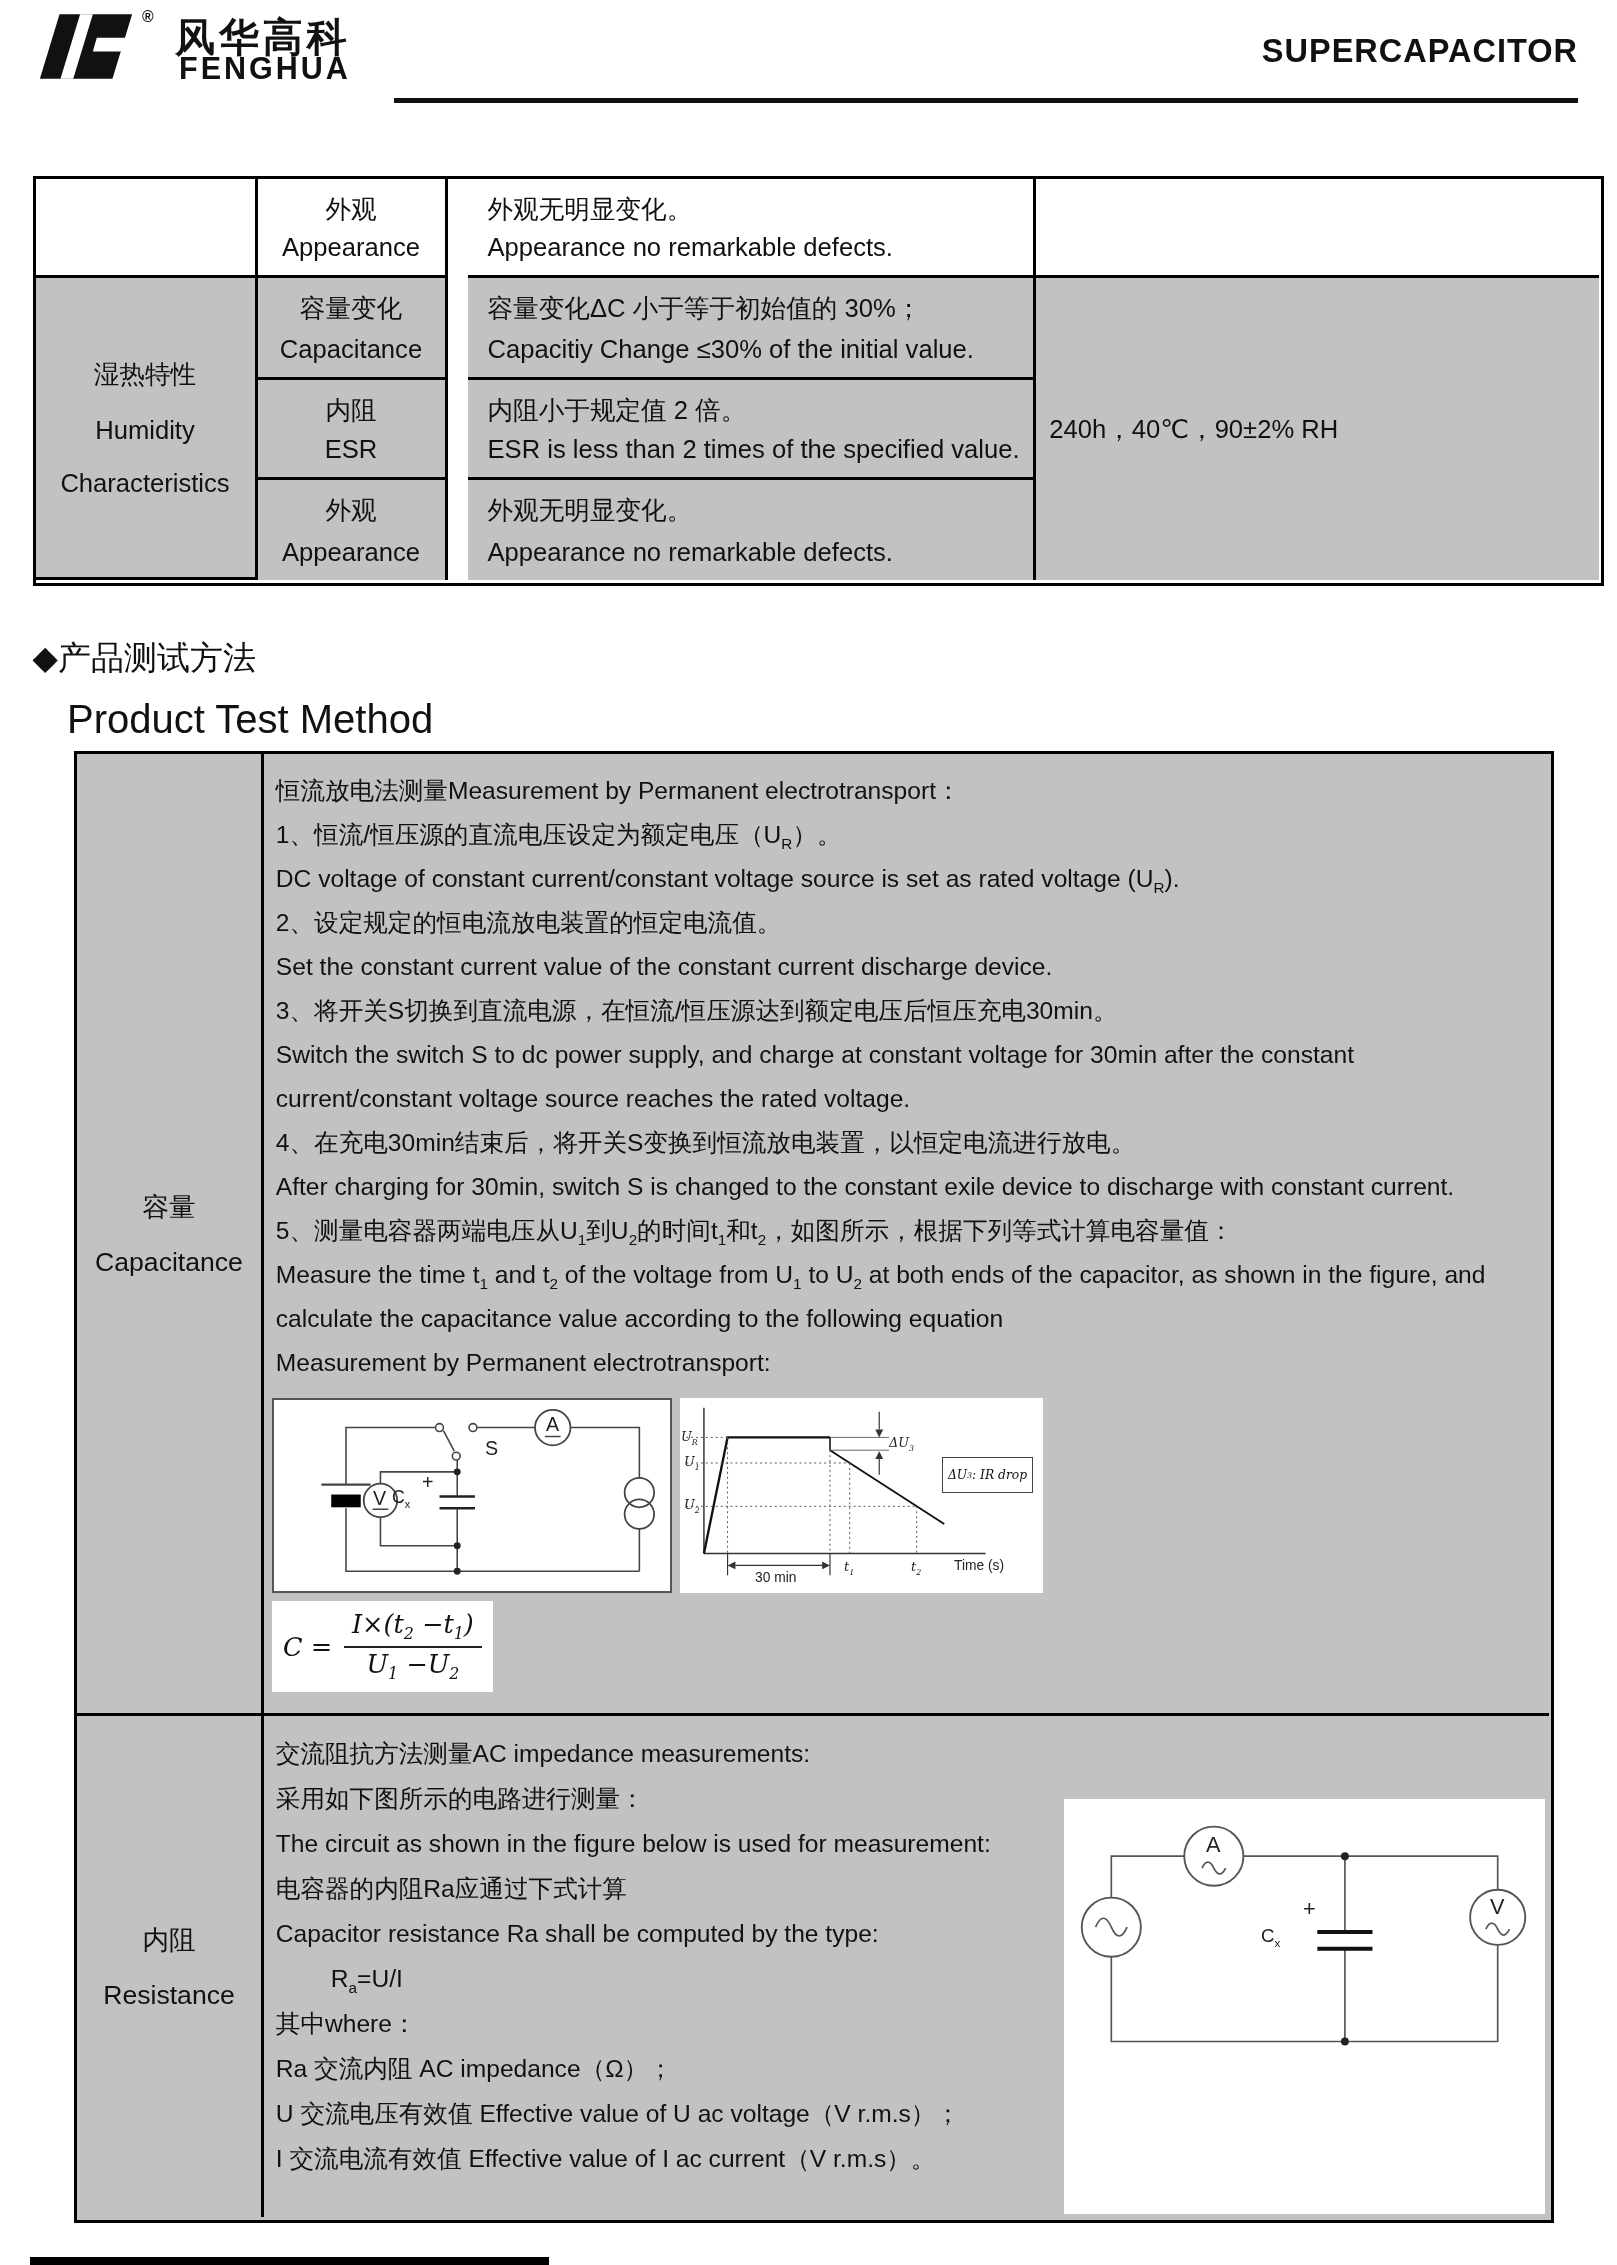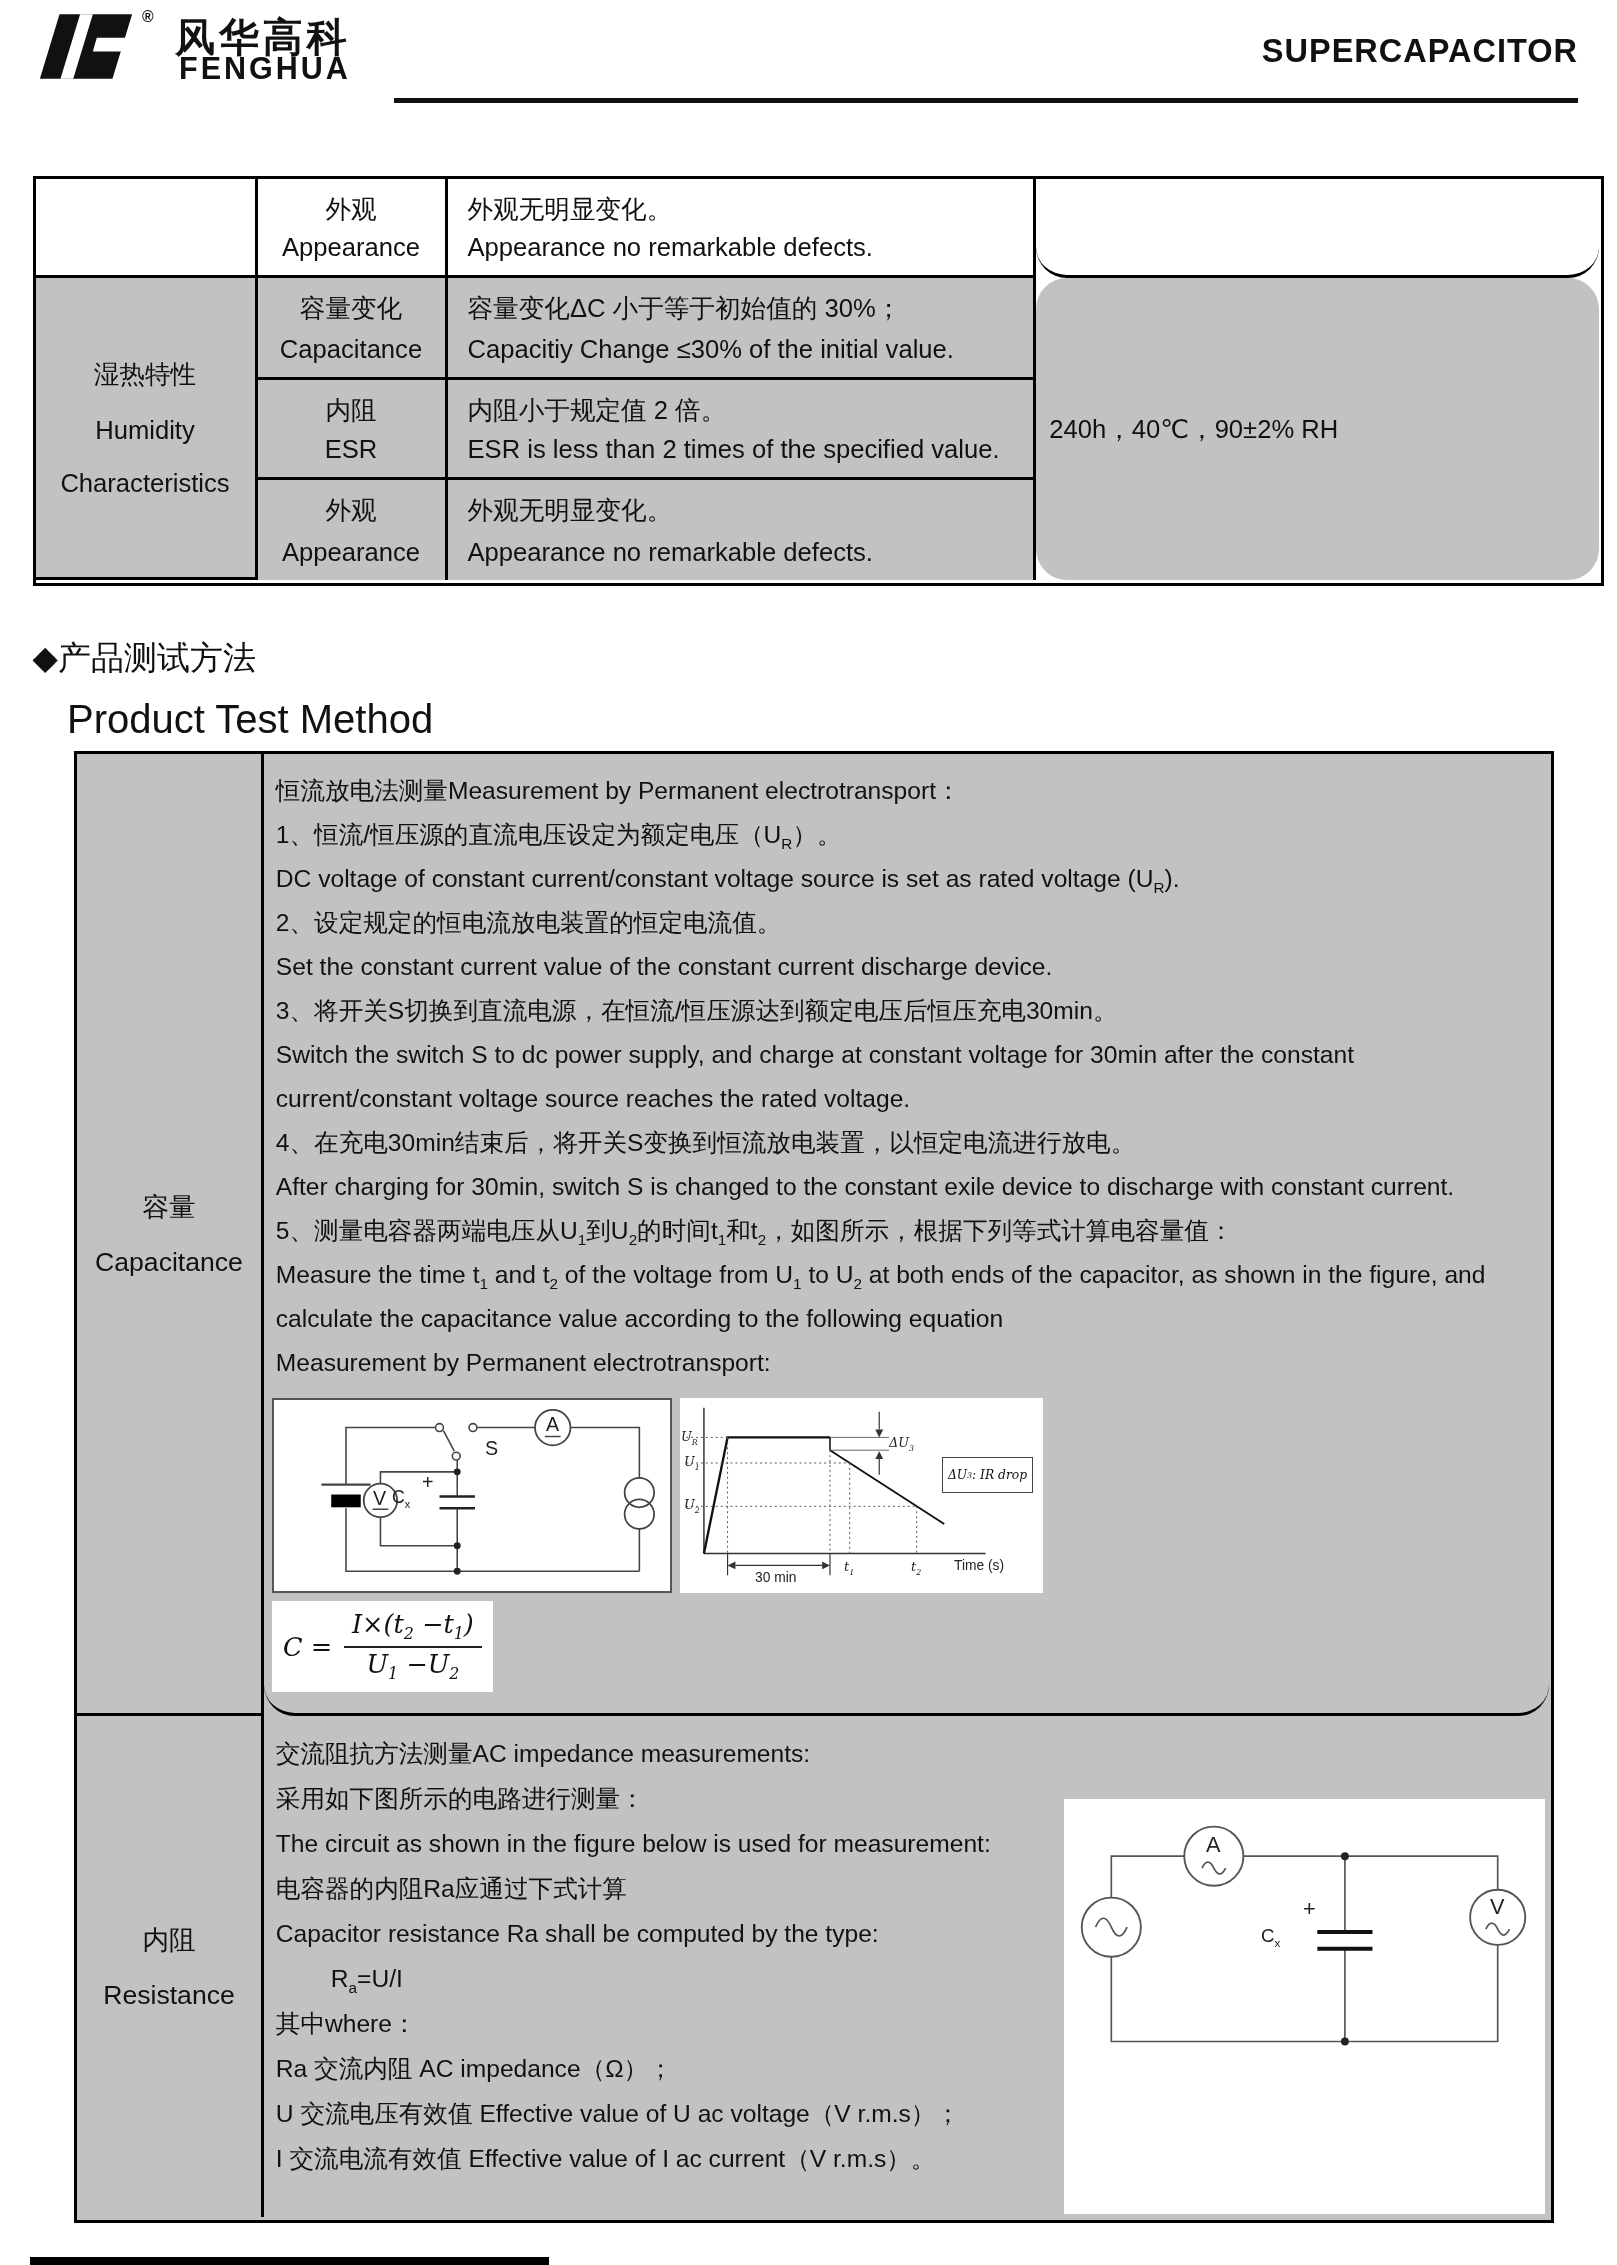--- a/index.html
+++ b/index.html
@@ -25,7 +25,7 @@
   .no-b { border-bottom:none !important; }
   .gray { background:#c2c2c2; }
   .two-line { display:flex; flex-direction:column; justify-content:space-between; padding:12.8px 0; }
-  .two-line.lft { padding-left:20px; align-items:flex-start; }
+  .two-line.lft { padding-left:20px; align-items:flex-start;margin-left:20px; }
   .two-line.ctr { align-items:center; }
   .three-line { display:flex; flex-direction:column; justify-content:center; align-items:center; gap:23.6px; }
   .v-center { display:flex; align-items:center; padding-left:13.8px; }

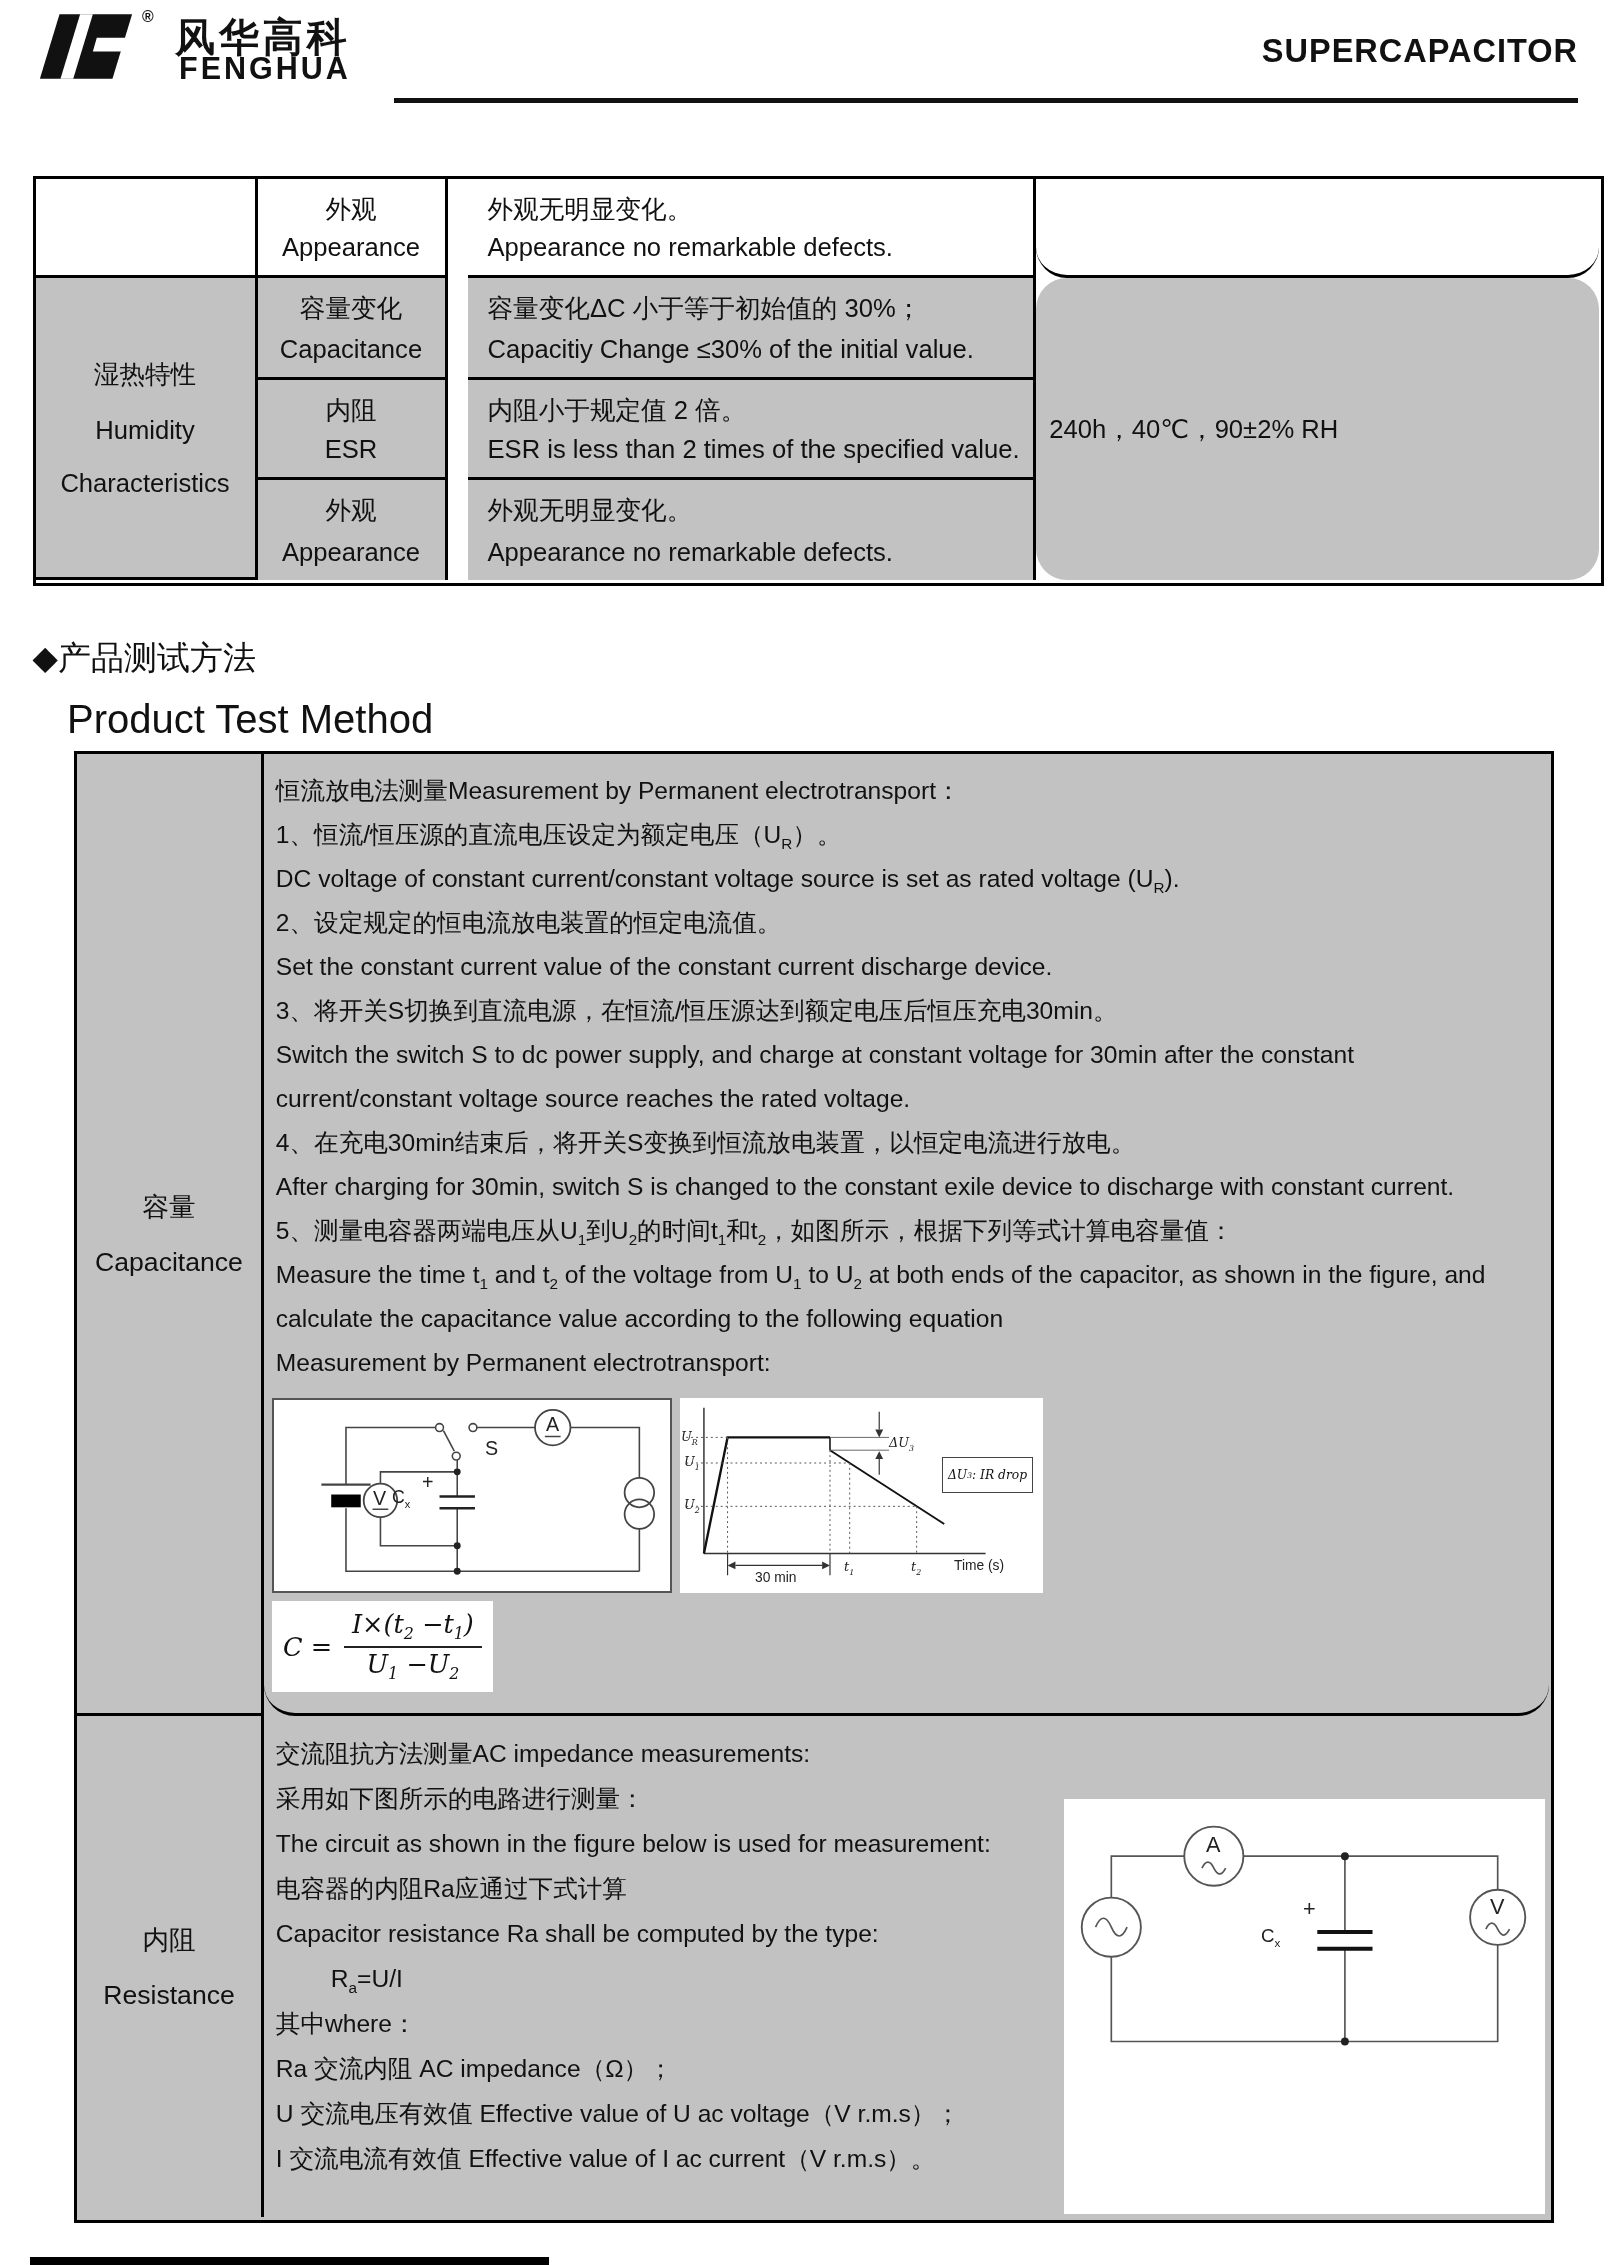--- a/index.html
+++ b/index.html
@@ -21,7 +21,7 @@
         grid-template-columns:222px 190px 588px 563px;
         grid-template-rows:99px 102px 100px 100px; }
   .t1 > div { border-right:3px solid #000; border-bottom:3px solid #000; font-size:25.6px; }
-  .no-r { border-right:none !important;border-radius:31px; }
+  .no-r { border-right:none !important; }
   .no-b { border-bottom:none !important; }
   .gray { background:#c2c2c2; }
   .two-line { display:flex; flex-direction:column; justify-content:space-between; padding:12.8px 0; }

